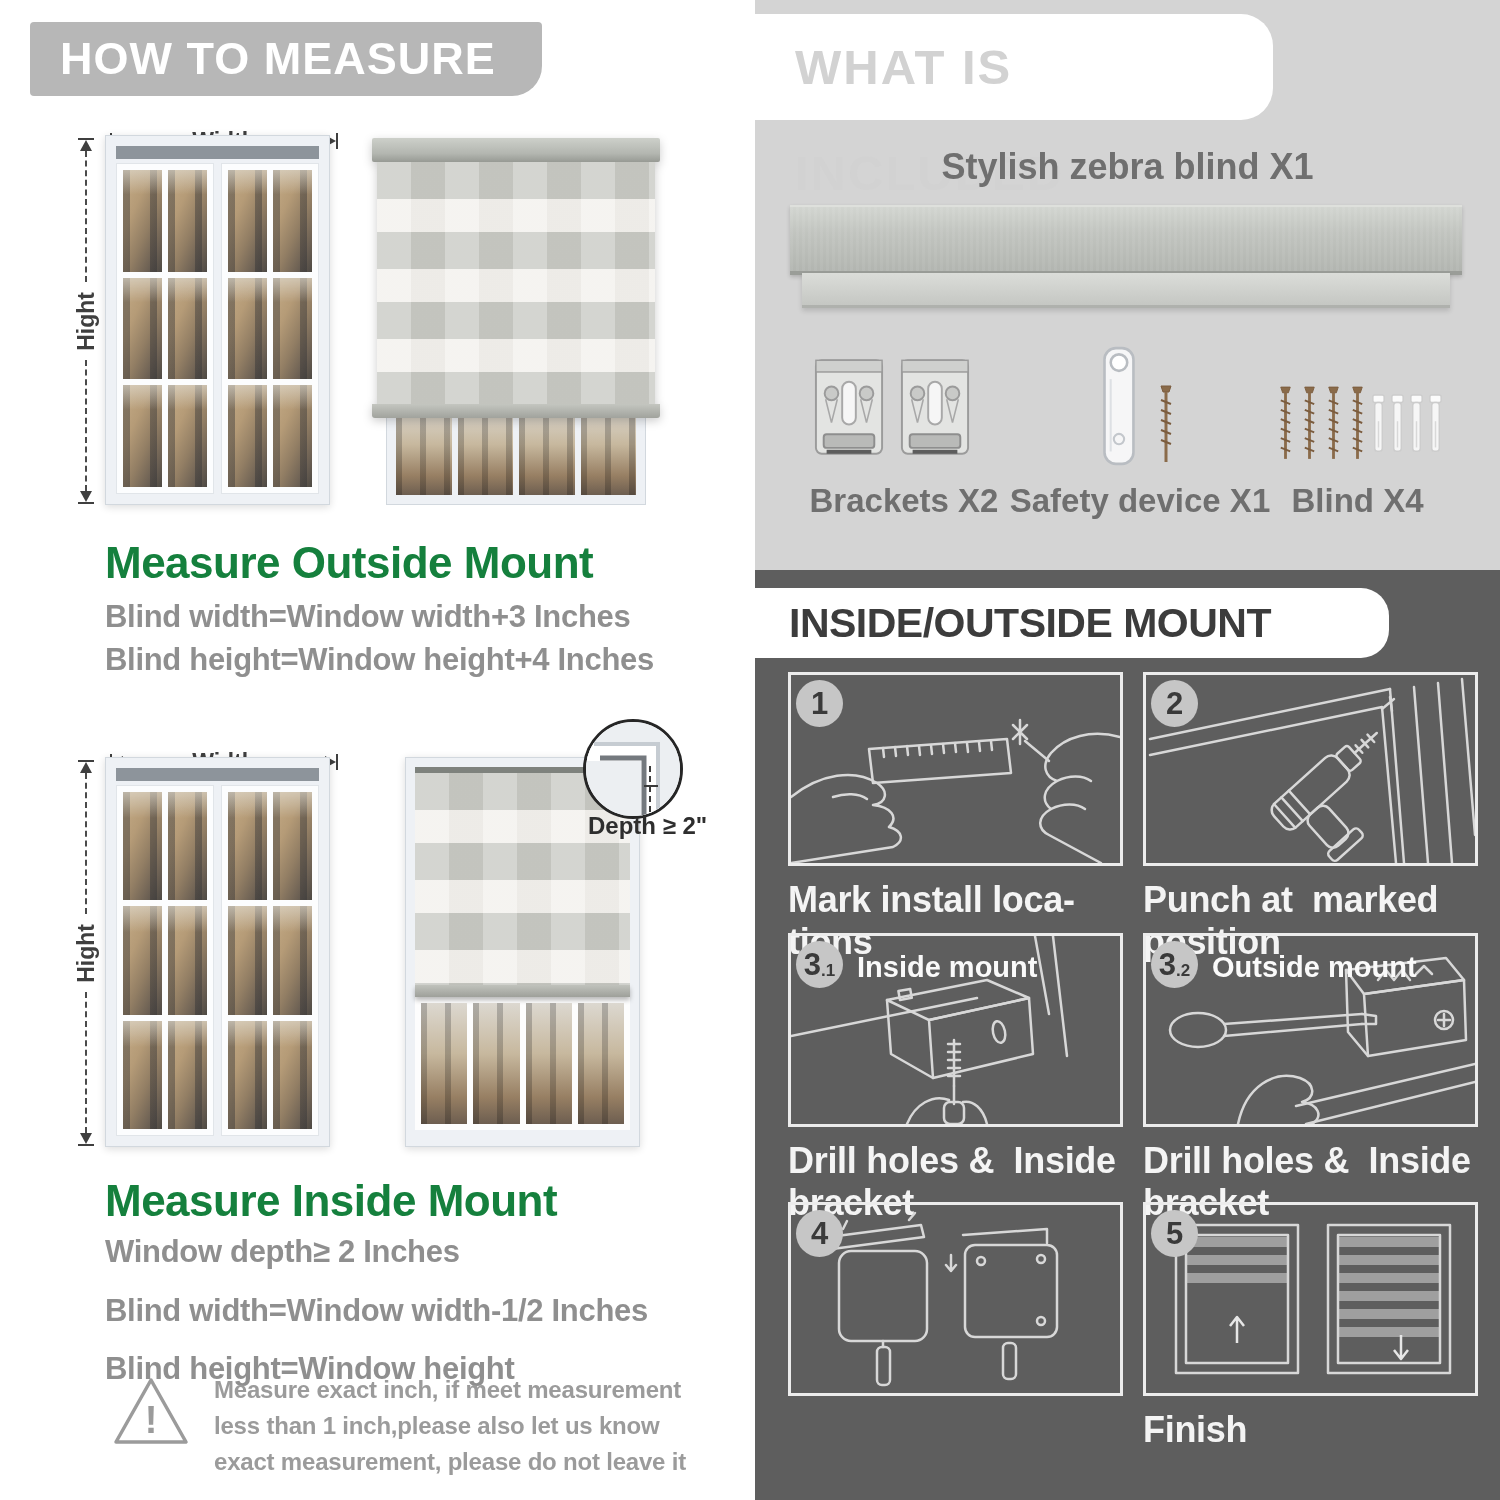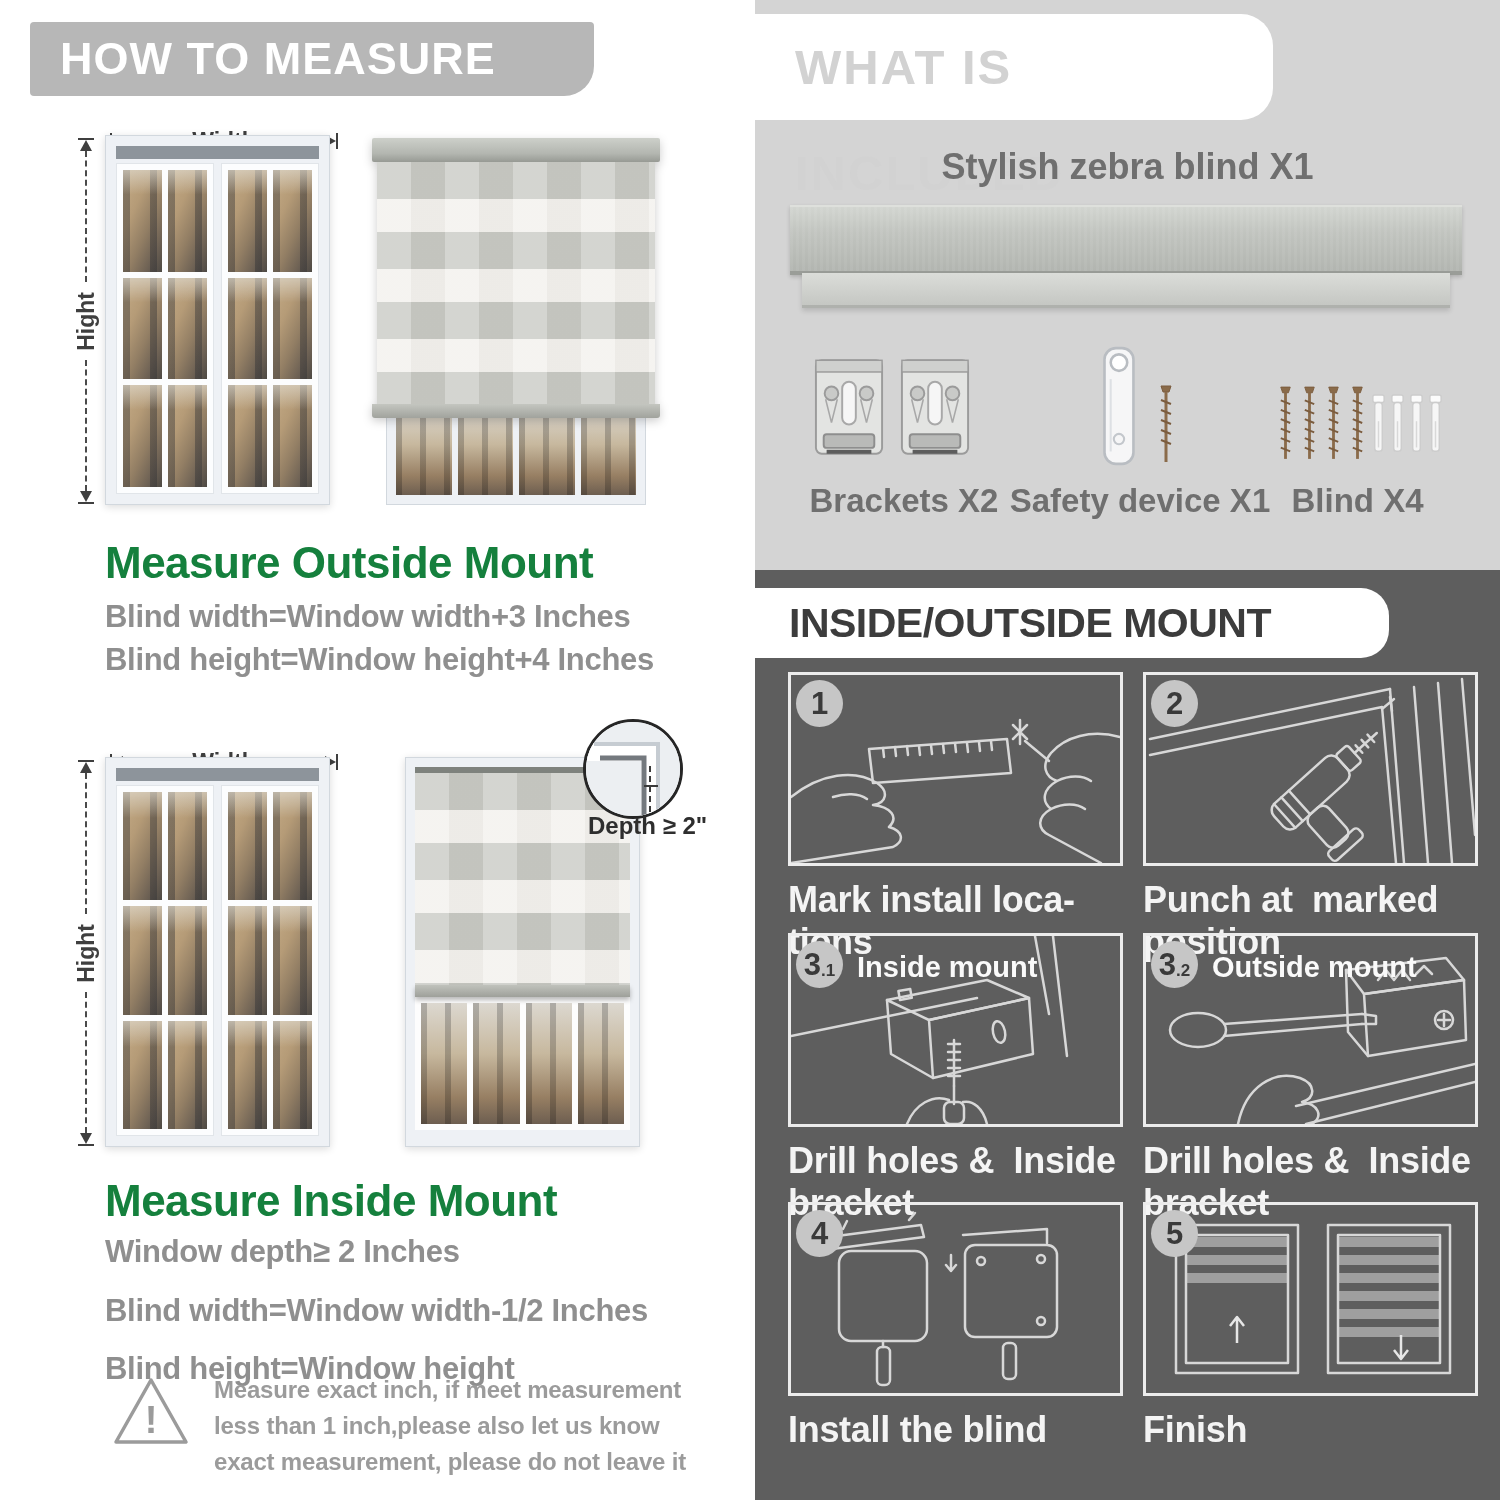--- a/index.html
+++ b/index.html
@@ -8,7 +8,7 @@
   .abs{position:absolute;}
 
   
-  .hdr-gray{left:30px;top:22px;width:564px;height:74px;background:#b7b7b7;
+  .hdr-gray{left:30px;top:22px;width:512px;height:74px;background:#b7b7b7;
             border-radius:4px 4px 30px 4px;color:#ffffff;font-weight:bold;font-size:45px;
             line-height:74px;padding-left:30px;letter-spacing:1px;box-sizing:border-box;}
   h2.mtitle{margin:0;font-size:44px;font-weight:bold;color:#15803d;letter-spacing:-0.5px;}

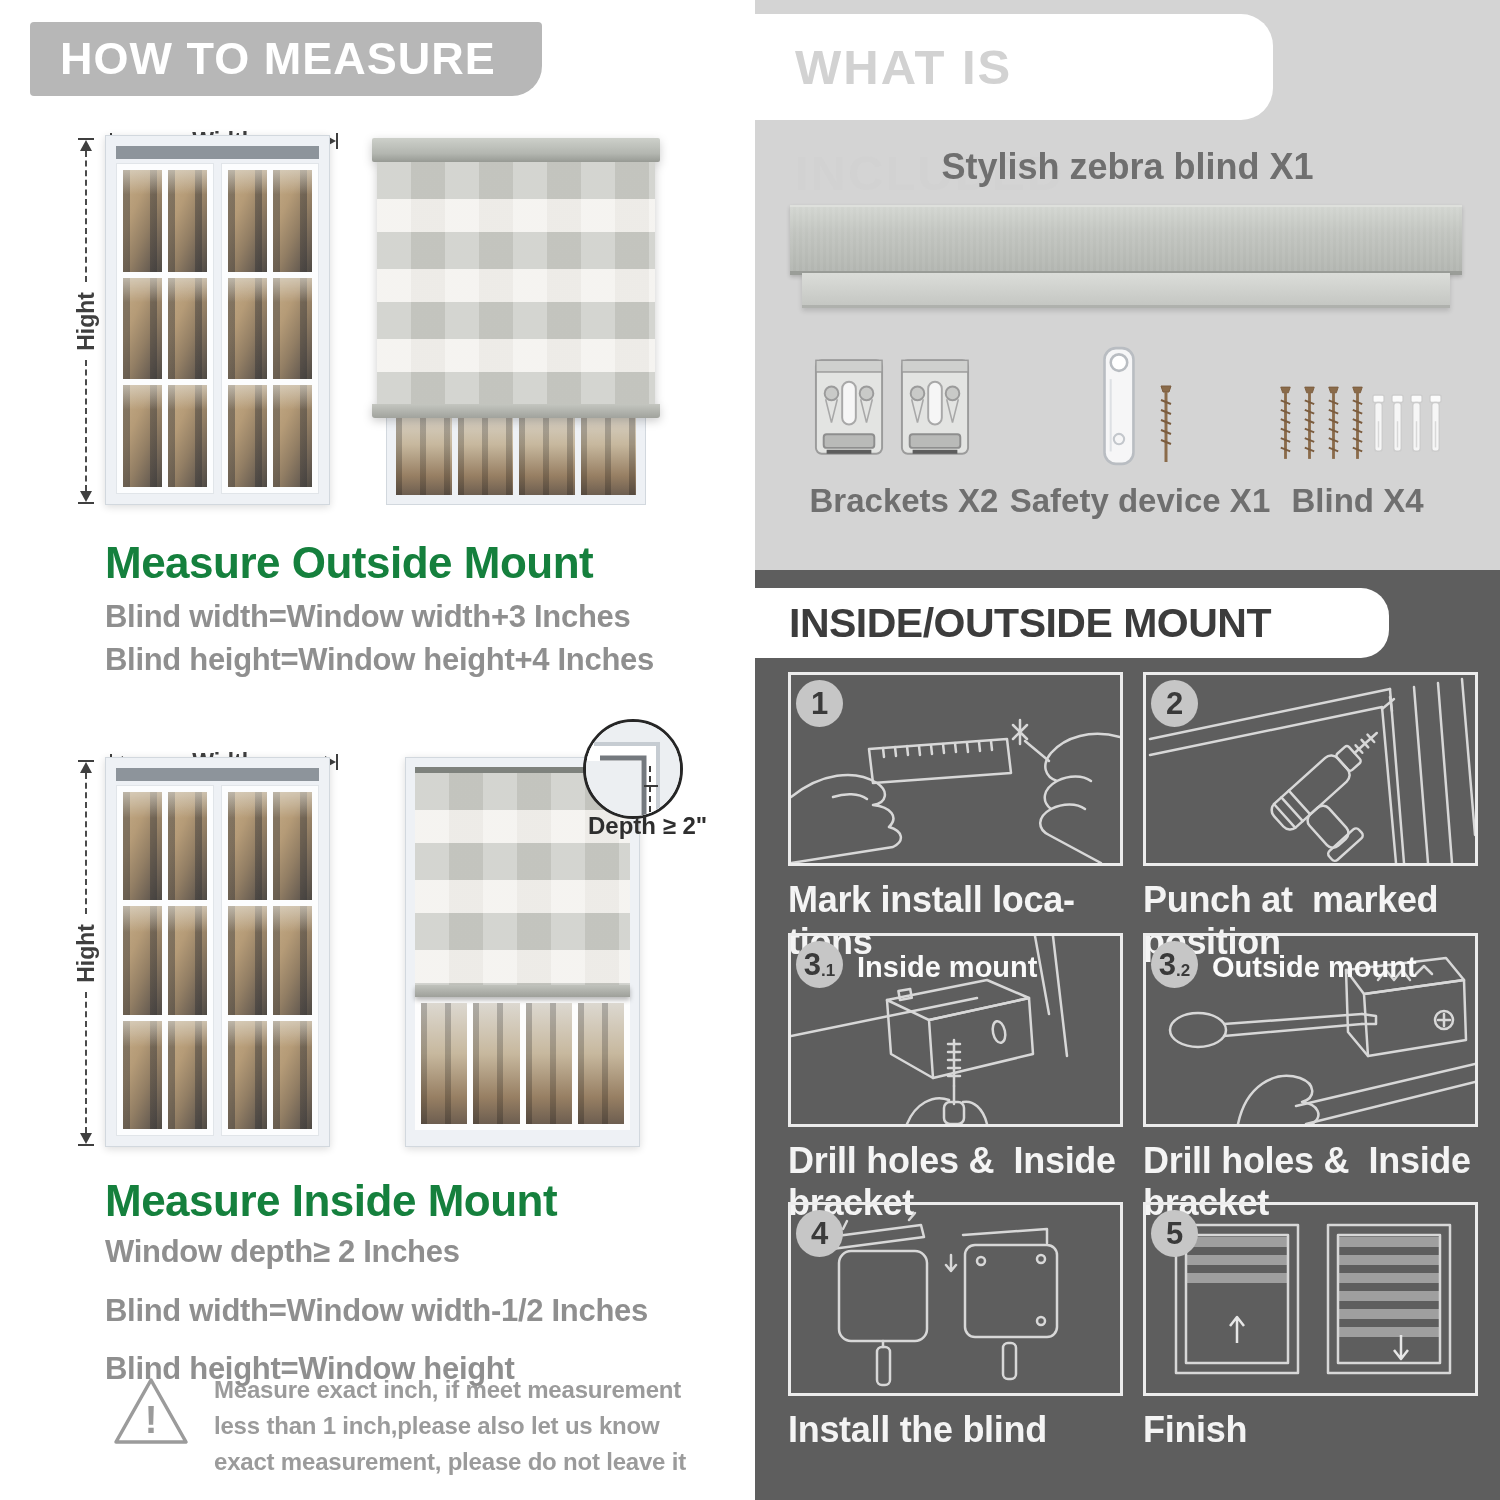--- a/index.html
+++ b/index.html
@@ -477,7 +477,6 @@
         </div>
         <div class="ptitle"></div>
       </div>
-      <div class="cap">Install the blind</div>
     </div>
 
     <div class="step" style="left:388px;top:632px;">

